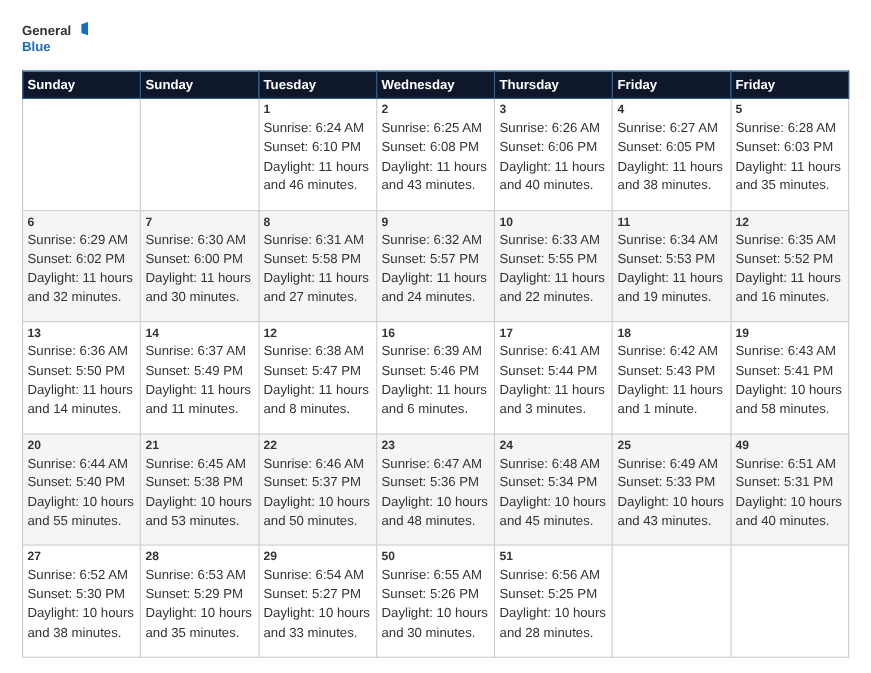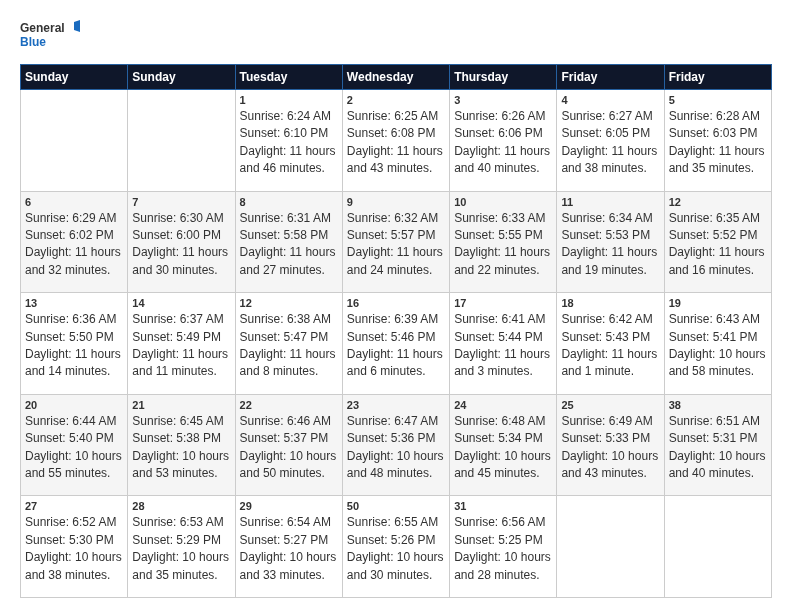--- a/index.html
+++ b/index.html
@@ -229,7 +229,7 @@
             <div class="day-info">Sunrise: 6:49 AM<br>Sunset: 5:33 PM<br>Daylight: 10 hours and 43 minutes.</div>
           </td>
           <td>
-            <span class="day-num">38</span>
+            <span class="day-num">49</span>
             <div class="day-info">Sunrise: 6:51 AM<br>Sunset: 5:31 PM<br>Daylight: 10 hours and 40 minutes.</div>
           </td>
         </tr>

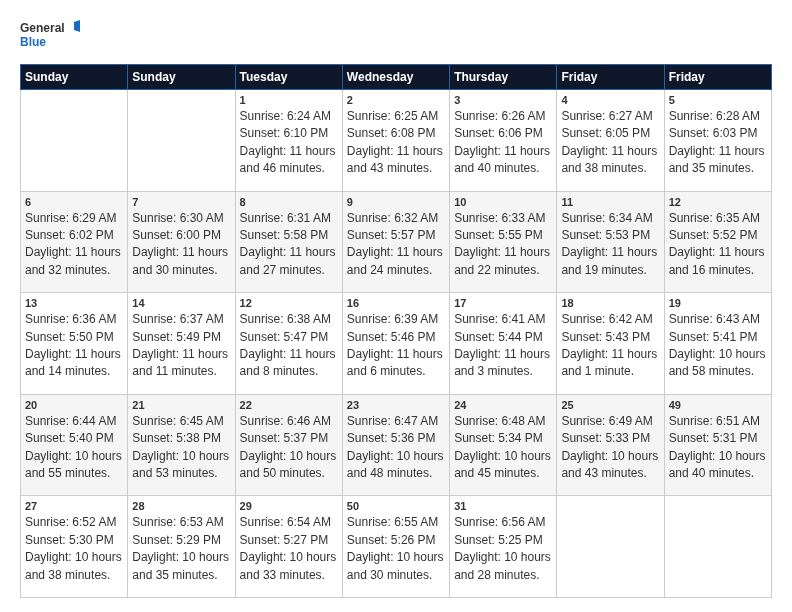--- a/index.html
+++ b/index.html
@@ -251,7 +251,7 @@
             <div class="day-info">Sunrise: 6:55 AM<br>Sunset: 5:26 PM<br>Daylight: 10 hours and 30 minutes.</div>
           </td>
           <td>
-            <span class="day-num">31</span>
+            <span class="day-num">51</span>
             <div class="day-info">Sunrise: 6:56 AM<br>Sunset: 5:25 PM<br>Daylight: 10 hours and 28 minutes.</div>
           </td>
           <td class="empty-cell"></td>

